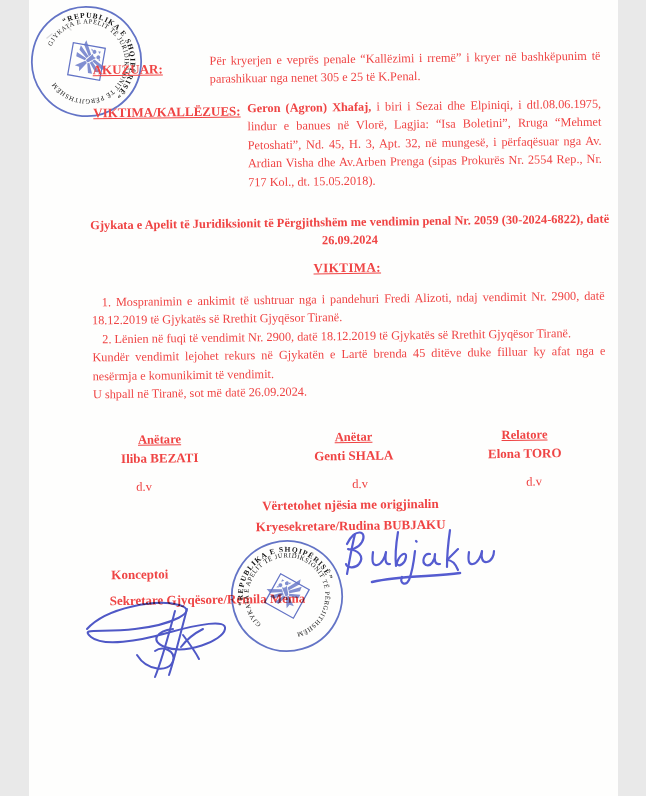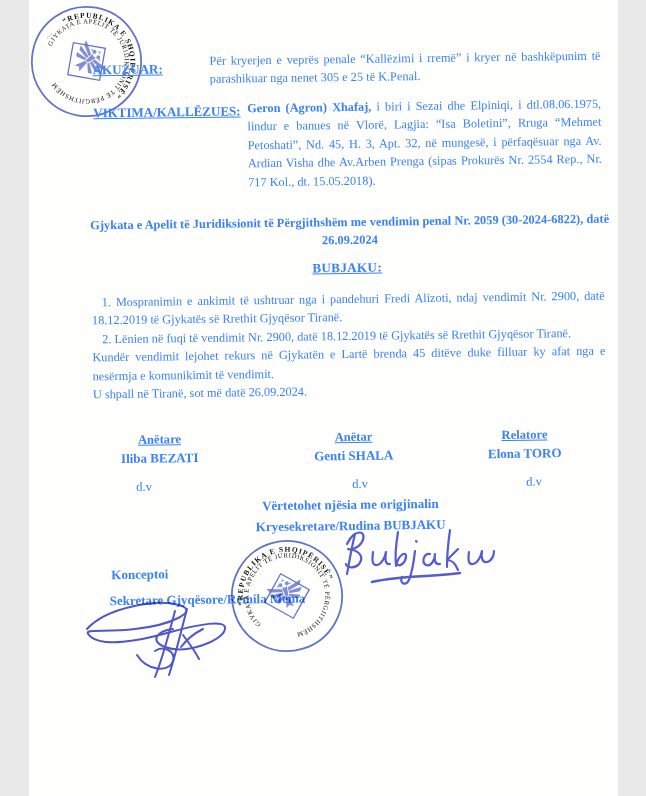--- a/index.html
+++ b/index.html
@@ -11,7 +11,7 @@
     background:#fefefd;
     overflow:hidden;
     font-family:"Liberation Serif","DejaVu Serif",serif;
-    color:#3b82f6;
+    color:#ef4444;
   }
   .doc{position:absolute;inset:0;transform:rotate(-0.75deg);transform-origin:320px 400px;}
   .blk{position:absolute;font-size:12.3px;line-height:18.4px;}

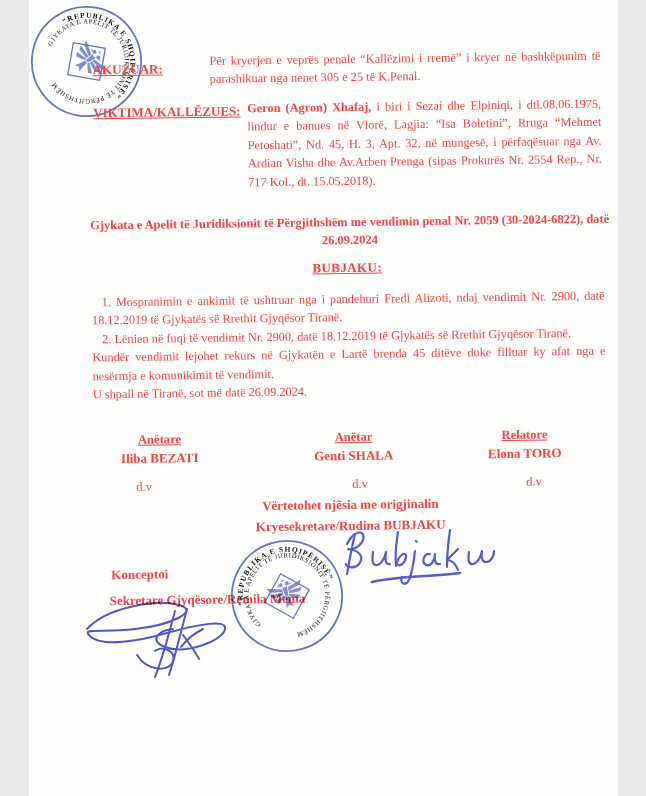--- a/index.html
+++ b/index.html
@@ -116,7 +116,7 @@
     </div>
 
     <div class="blk blk-vendosi center">
-      <span class="bold ul">BUBJAKU:</span>
+      <span class="bold ul">VIKTIMA:</span>
     </div>
 
     <div class="blk blk-body just">

